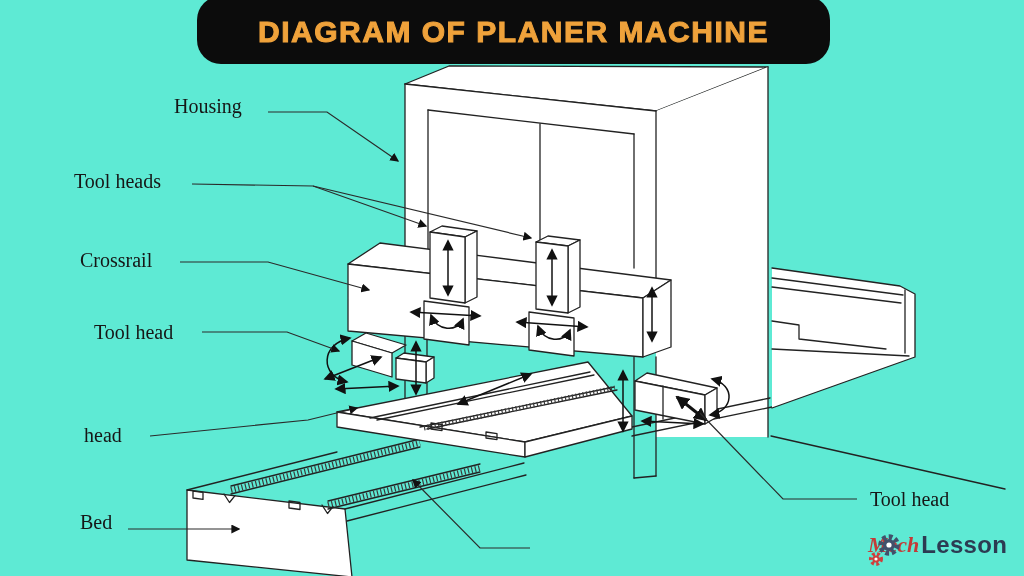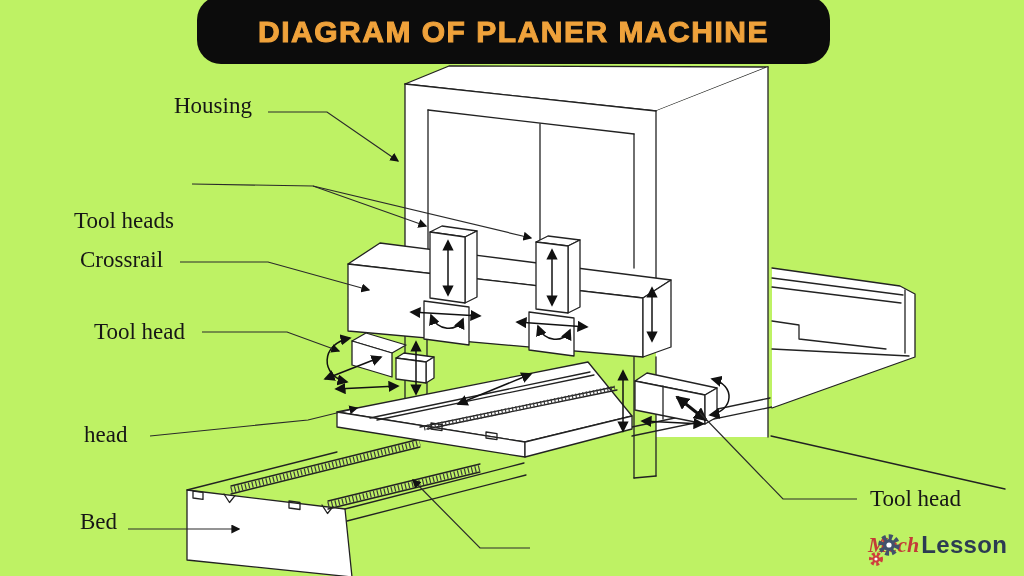--- a/index.html
+++ b/index.html
@@ -3,7 +3,7 @@
 <meta charset="utf-8">
 <style>
   html,body{margin:0;padding:0;background:#ffffff;}
-  .stage{position:relative;width:1024px;height:576px;background:#bef264;overflow:hidden;
+  .stage{position:relative;width:1024px;height:576px;background:#5eead4;overflow:hidden;
          font-family:"Liberation Serif", serif;}
   .stage svg{position:absolute;left:0;top:0;}
   .lbl{position:absolute;color:#161616;font-size:23px;line-height:26px;white-space:nowrap;}

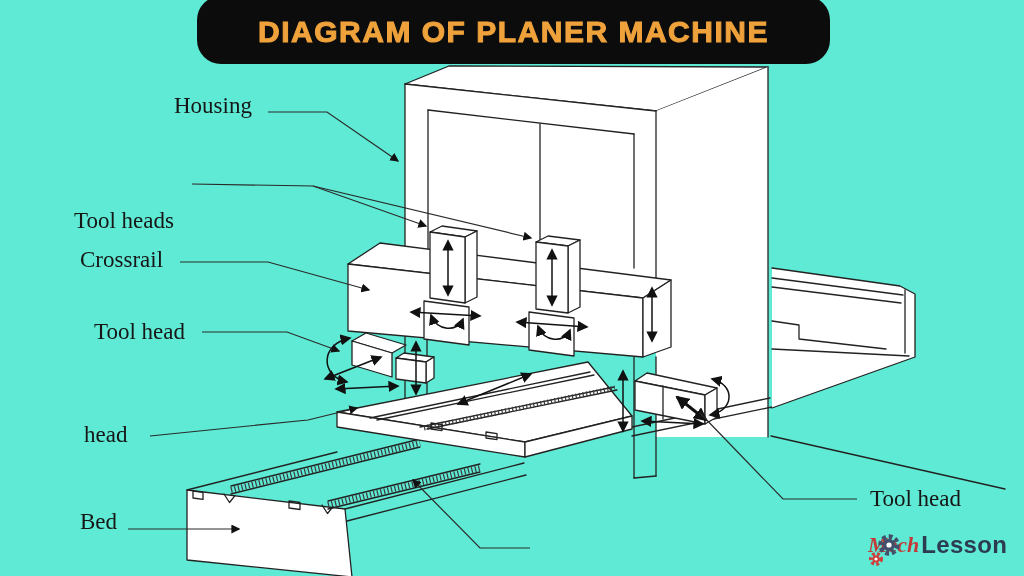--- a/index.html
+++ b/index.html
@@ -6,7 +6,7 @@
   .stage{position:relative;width:1024px;height:576px;background:#5eead4;overflow:hidden;
          font-family:"Liberation Serif", serif;}
   .stage svg{position:absolute;left:0;top:0;}
-  .lbl{position:absolute;color:#161616;font-size:23px;line-height:26px;white-space:nowrap;}
+  .lbl{position:absolute;color:#161616;font-size:20px;line-height:26px;white-space:nowrap;}
   .banner{position:absolute;left:197px;top:-4px;width:633px;height:68px;background:#0c0c0c;
           border-radius:24px;display:flex;align-items:center;justify-content:center;}
   .banner span{font-family:"Liberation Sans", sans-serif;font-weight:bold;font-size:30px;

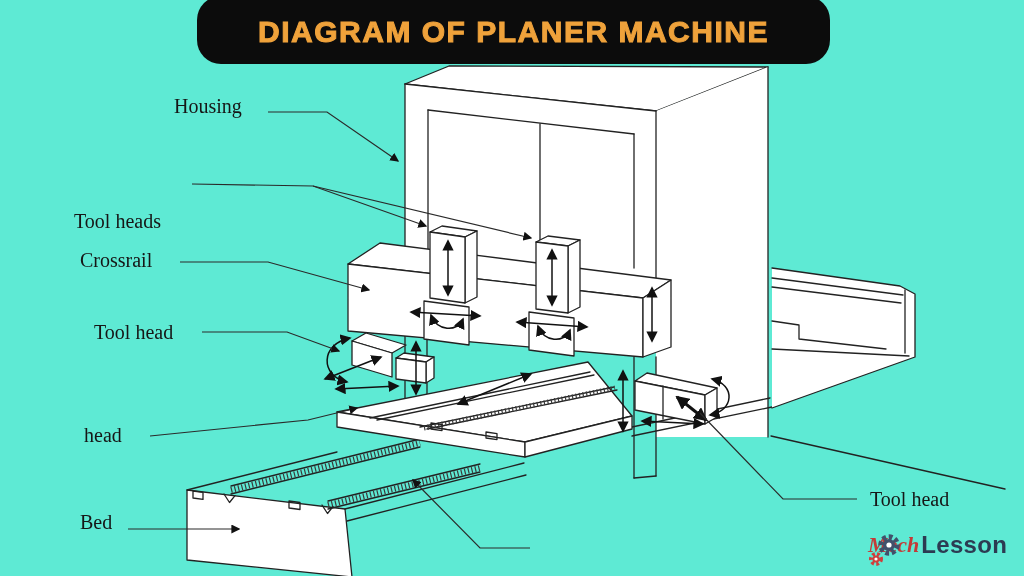--- a/index.html
+++ b/index.html
@@ -174,7 +174,7 @@
   </div>
 
   <div class="lbl" style="left:174px;top:93px;">Housing</div>
-  <div class="lbl" style="left:74px;top:168px;margin-top:40px;">Tool heads</div>
+  <div class="lbl" style="left:74px;top:168px;">Tool heads</div>
   <div class="lbl" style="left:80px;top:247px;">Crossrail</div>
   <div class="lbl" style="left:94px;top:319px;">Tool head</div>
   <div class="lbl" style="left:84px;top:422px;">head</div>

